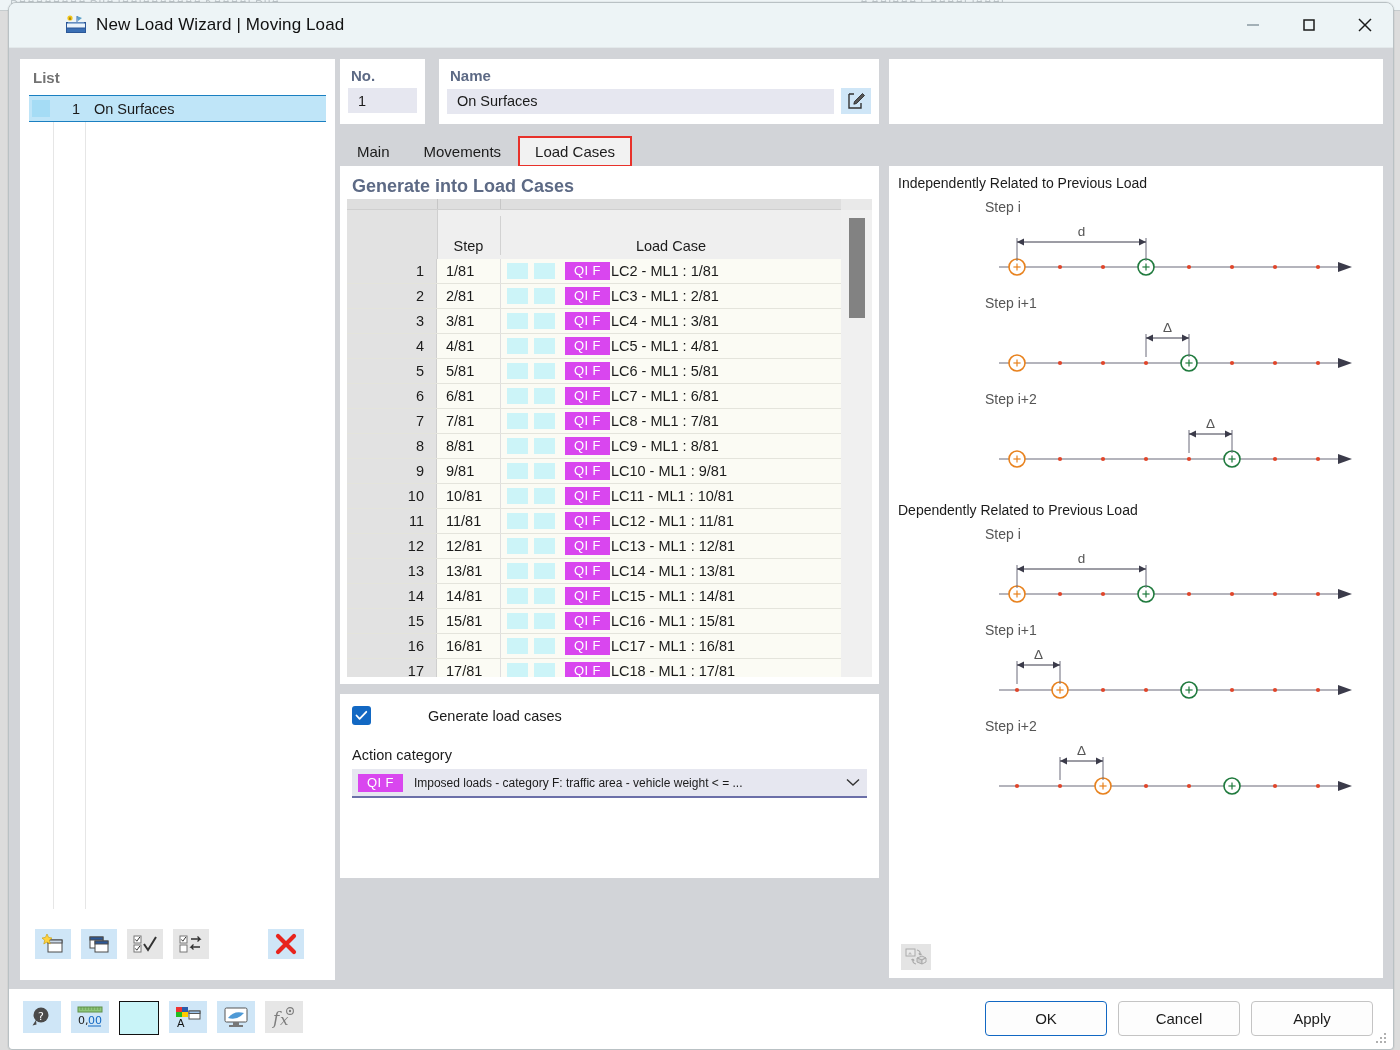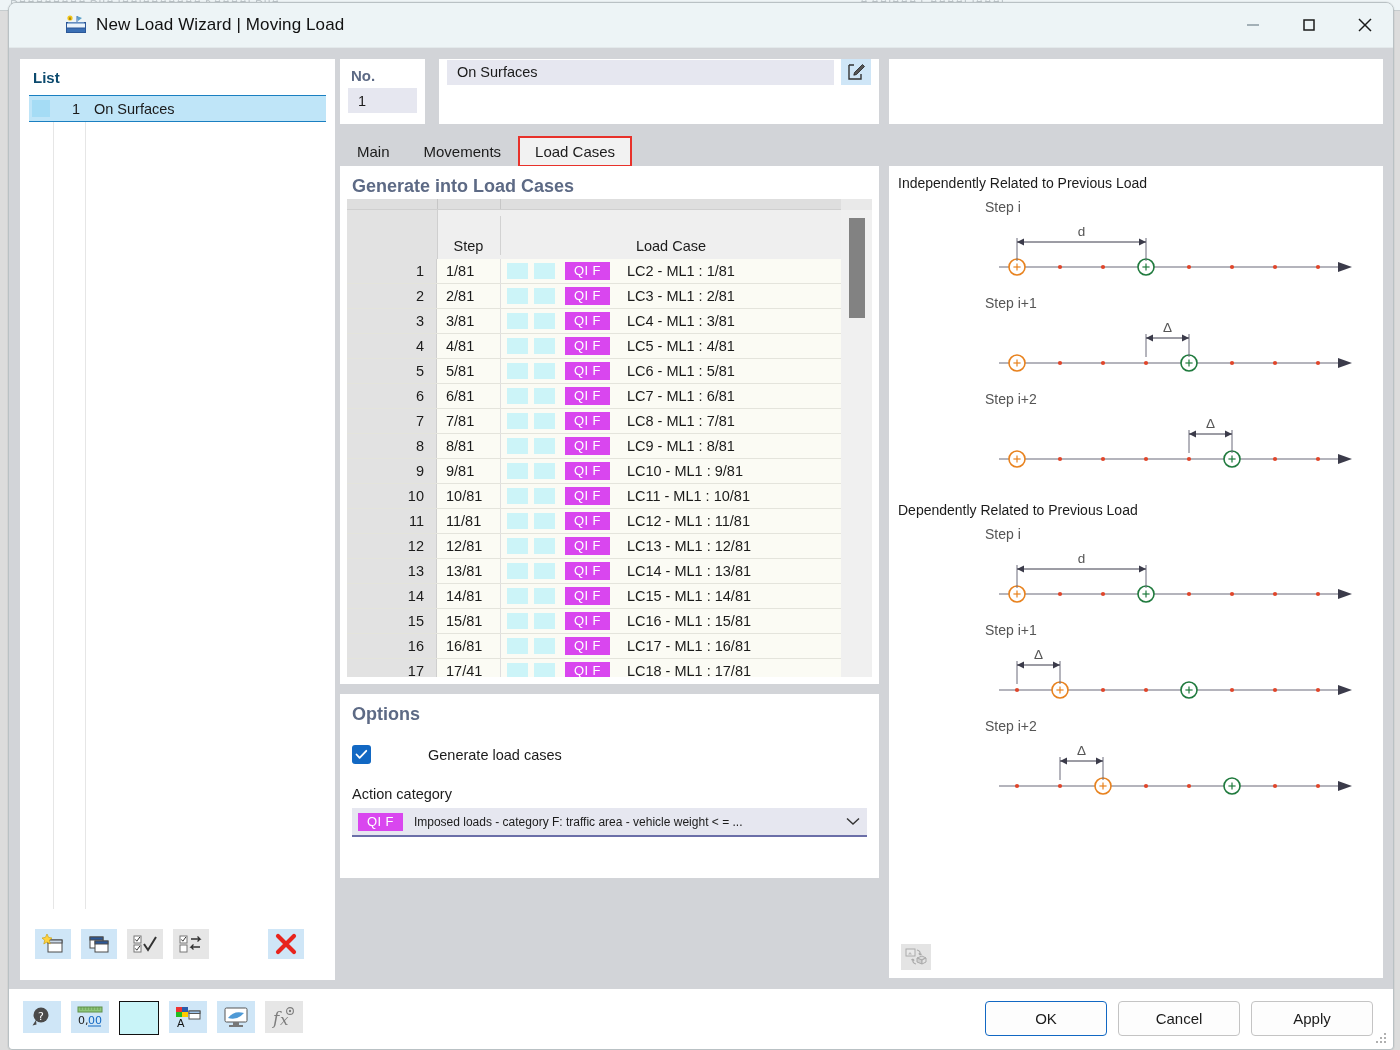--- a/index.html
+++ b/index.html
@@ -36,7 +36,7 @@
   
   .listpanel{position:absolute;left:11px;top:11px;width:313px;height:919px;
     background:#fff;border:1px solid #ffffff;}
-  .listhdr{font-weight:bold;color:#0c4a6e;font-size:15px;padding:9px 0 7px 12px;}
+  .listhdr{font-weight:bold;color:#737373;font-size:15px;padding:9px 0 7px 12px;}
   .listgrid{position:absolute;left:8px;top:35px;right:8px;bottom:70px;}
   .lg-col1{position:absolute;left:0;top:0;width:24px;bottom:0;border-right:1px solid #e6e6e6;}
   .lg-col2{position:absolute;left:24px;top:0;width:32px;bottom:0;border-right:1px solid #e6e6e6;}

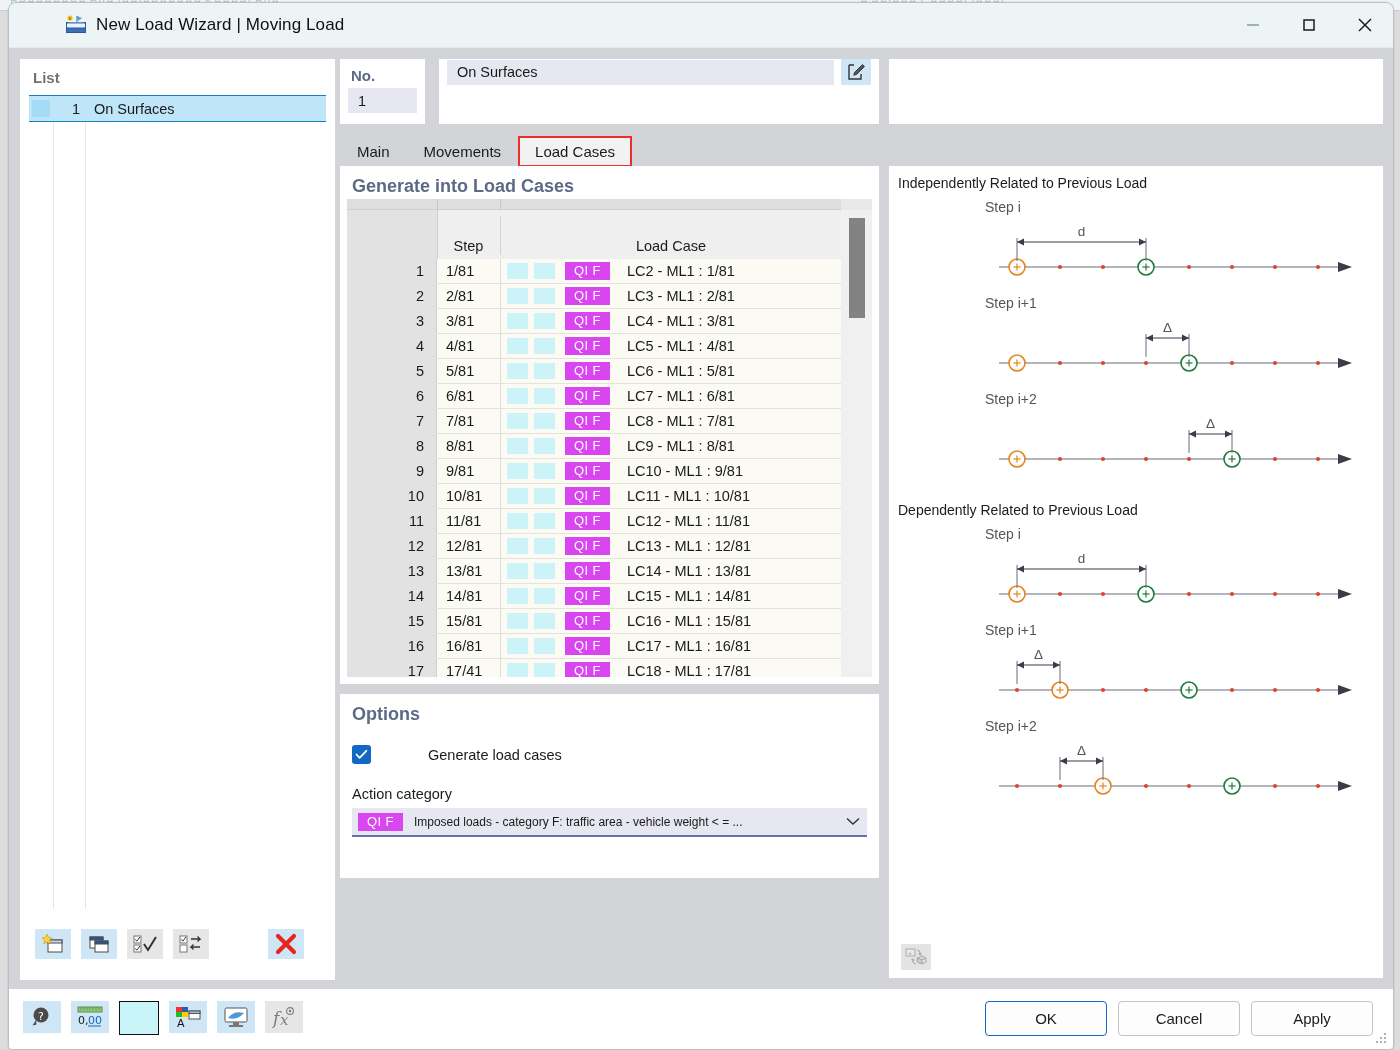--- a/index.html
+++ b/index.html
@@ -236,6 +236,7 @@
       </div>
 
       <div class="namebox">
+        <div class="fl">Name</div>
         <div class="inrow">
           <div class="fin">On Surfaces</div>
           <div class="editbtn">

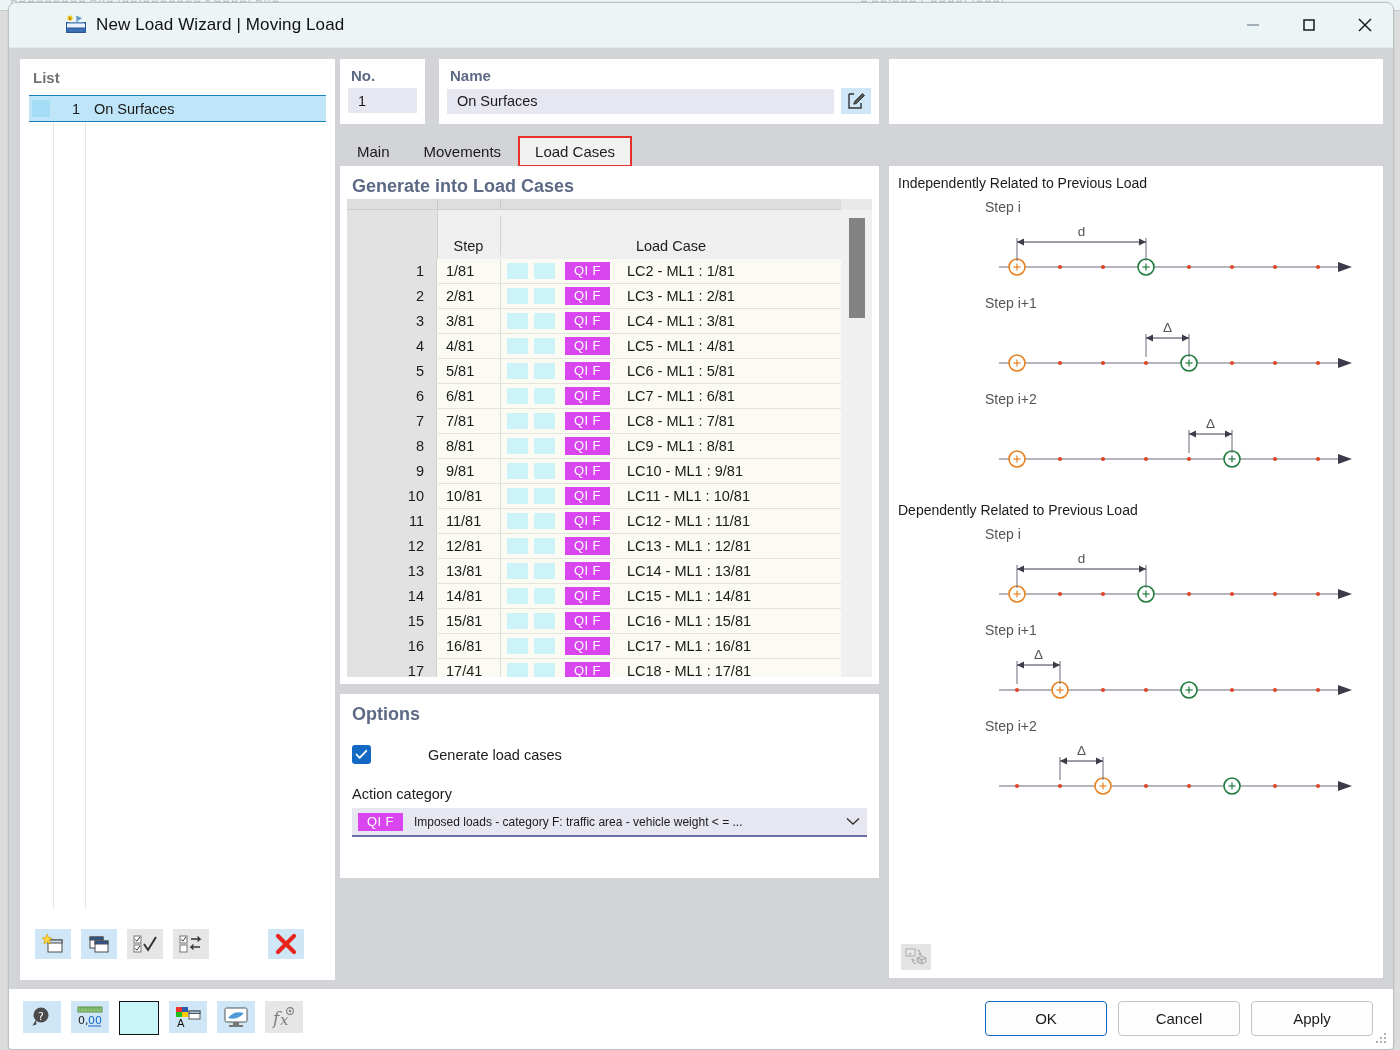--- a/index.html
+++ b/index.html
@@ -92,7 +92,7 @@
   .sw1,.sw2{width:21px;height:16px;background:#ccf4f8;margin-left:6px;}
   .badge{background:#d946ef;color:#fff;font-size:13px;height:18px;line-height:18px;
     padding:0 9px;margin-left:10px;letter-spacing:.4px;}
-  .lcname{padding-left:17px;font-size:14.5px;}
+  .lcname{padding-left:1px;font-size:14.5px;}
   .vscroll{position:absolute;right:0;top:11px;width:31px;bottom:0;background:#f0f0f0;}
   .vthumb{position:absolute;left:8px;top:8px;width:16px;height:100px;background:#828282;}
 

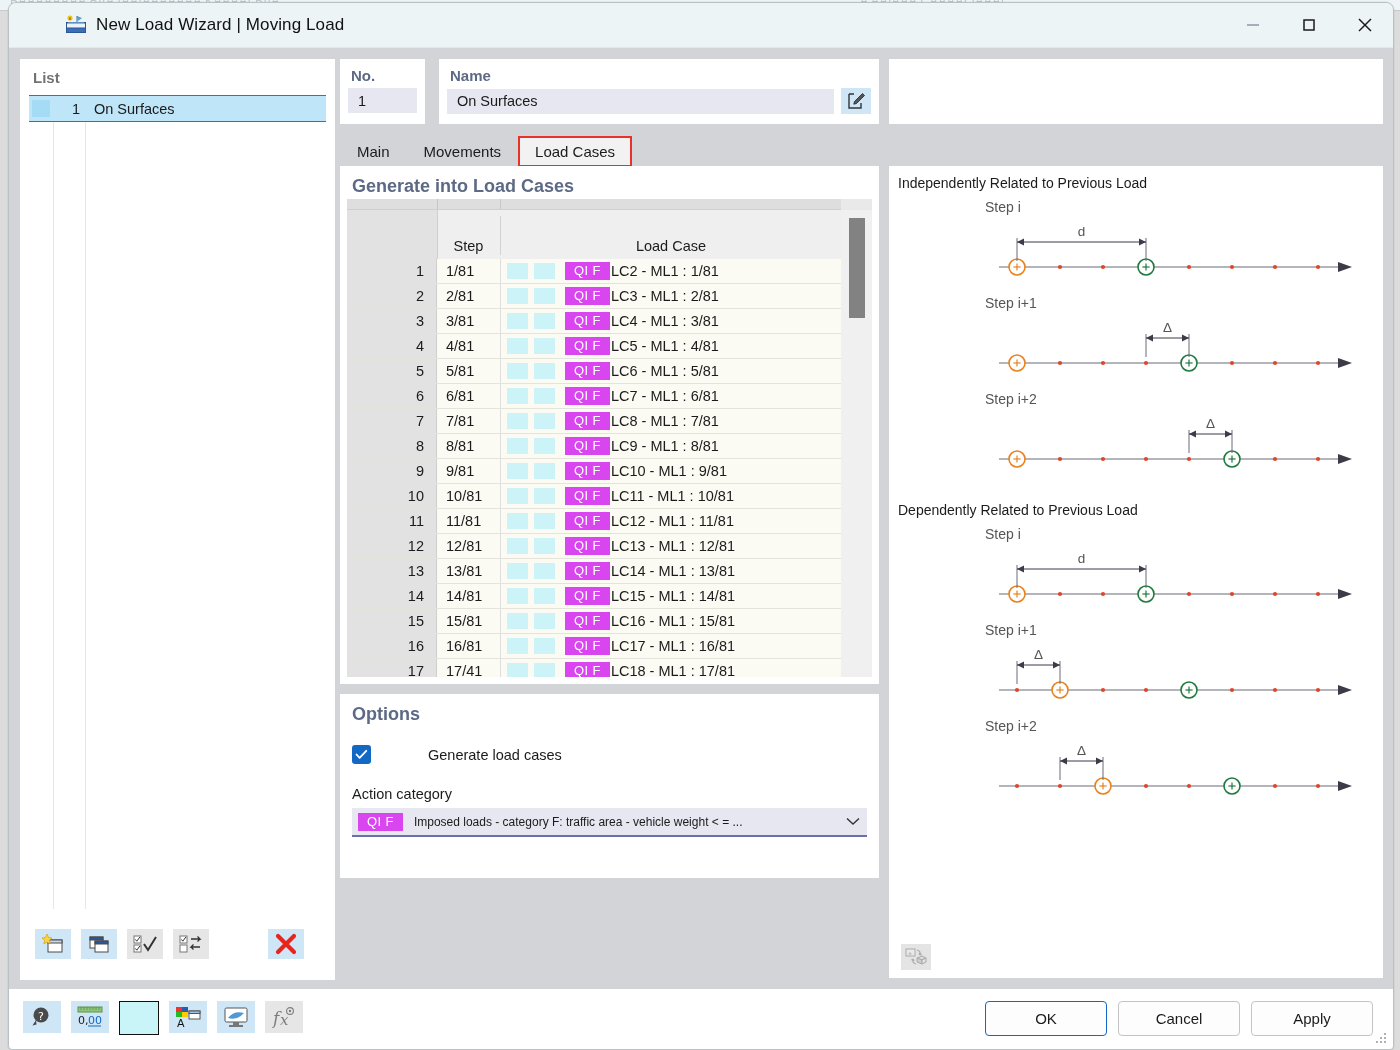--- a/index.html
+++ b/index.html
@@ -418,7 +418,7 @@
                 </div>
                 <div class="trow">
                   <div class="idx">17</div>
-                  <div class="step">17/41</div>
+                  <div class="step">17/81</div>
                   <div class="sep"></div>
                   <div class="sw1"></div>
                   <div class="sw2"></div>

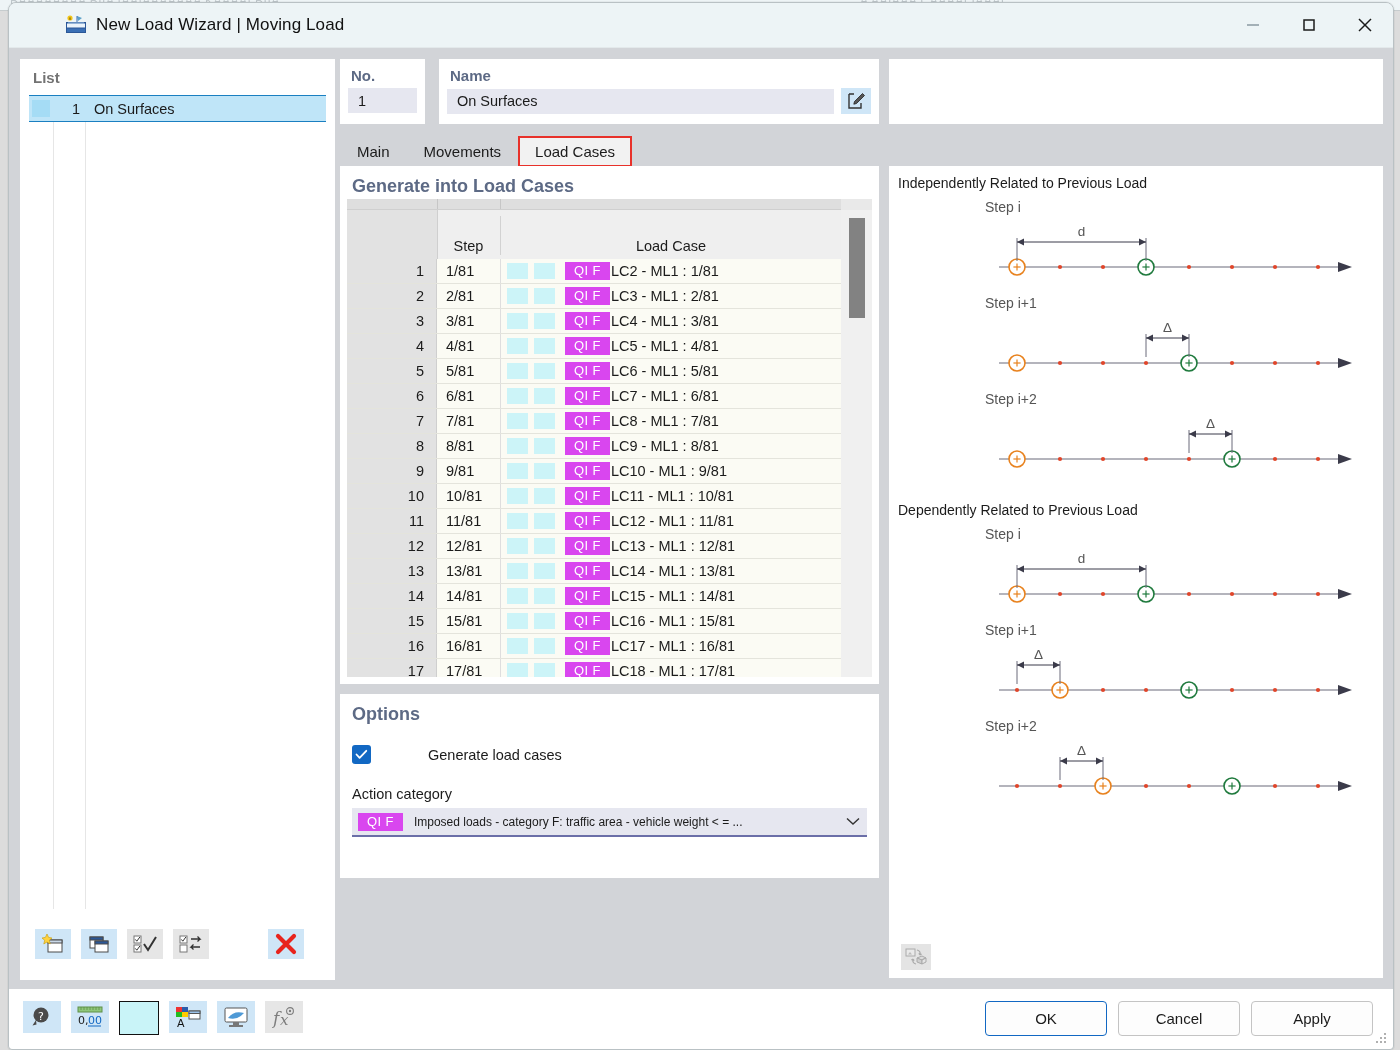--- a/index.html
+++ b/index.html
@@ -433,7 +433,6 @@
         </div>
 
         <div class="optcard">
-          <div class="cardhdr">Options</div>
           <div class="chkrow">
             <div class="chk">
               <svg width="13" height="11" viewBox="0 0 13 11">

